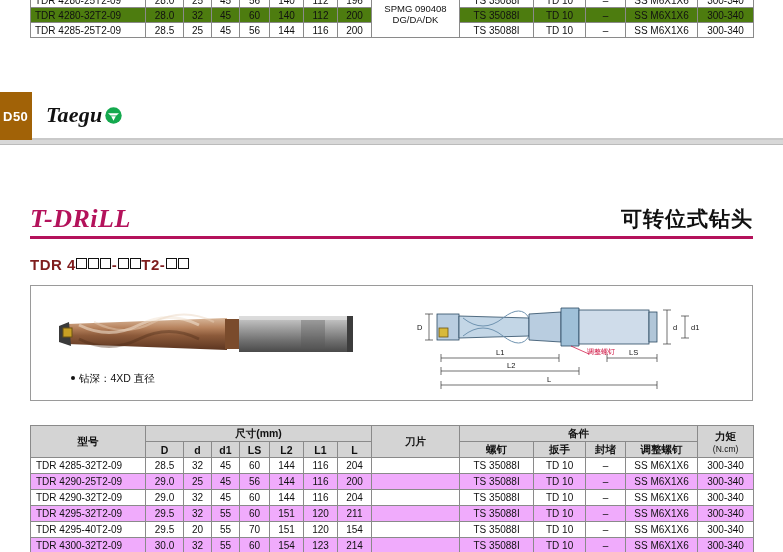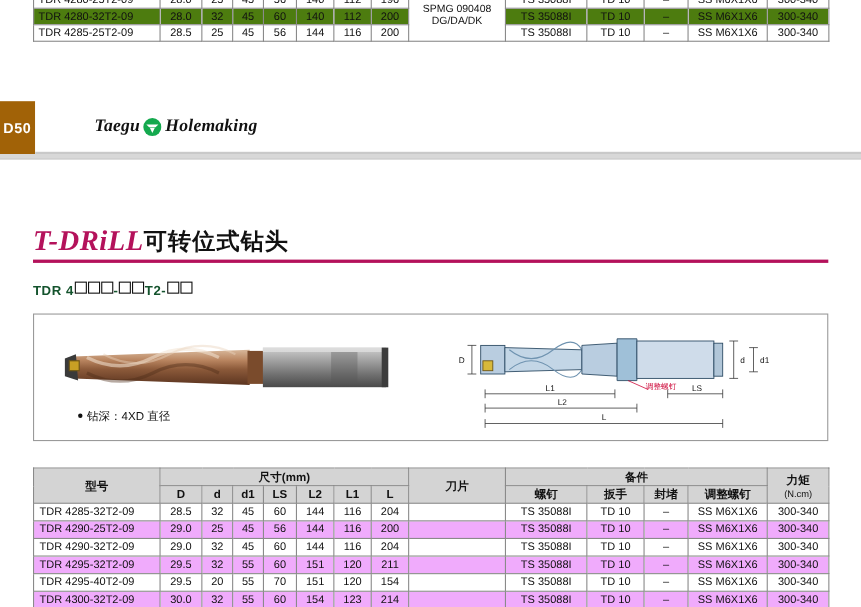--- a/index.html
+++ b/index.html
@@ -78,13 +78,12 @@
     font-family: "Liberation Serif", serif;
     font-style: italic;
     font-weight: bold;
-    font-size: 16px;
+    font-size: 22px;
     color: #111;
     letter-spacing: .2px;
     display: flex;
     align-items: center;
     gap: 2px;
-    margin-left: 40px;
   }
   .brand-mark {
     display: inline-block;

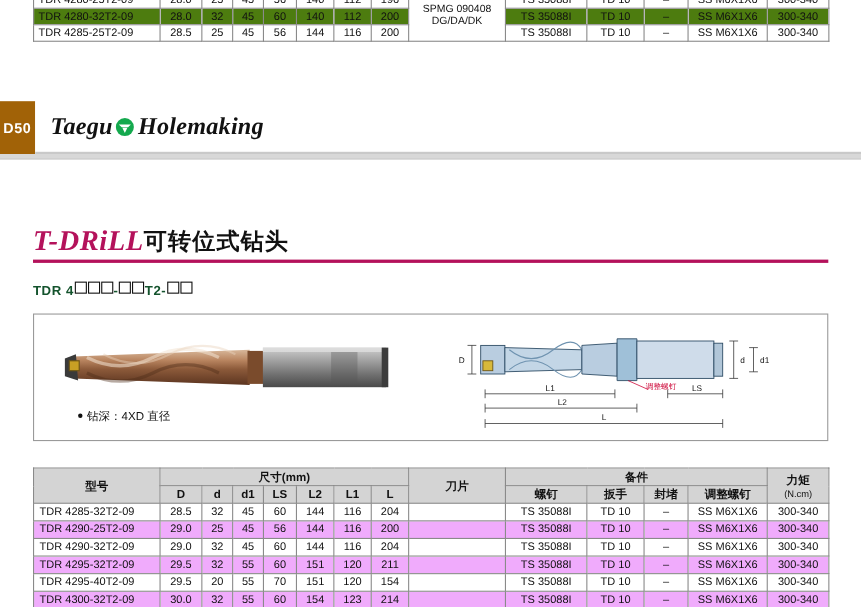--- a/index.html
+++ b/index.html
@@ -301,7 +301,6 @@
         <path d="M6.2 9.2 h4.6 l-2.3 4.6 z" fill="#ffffff"></path>
       </svg>
     </span>
-    <span>Holemaking</span>
   </div>
 </div>
 <div class="header-rule"></div>

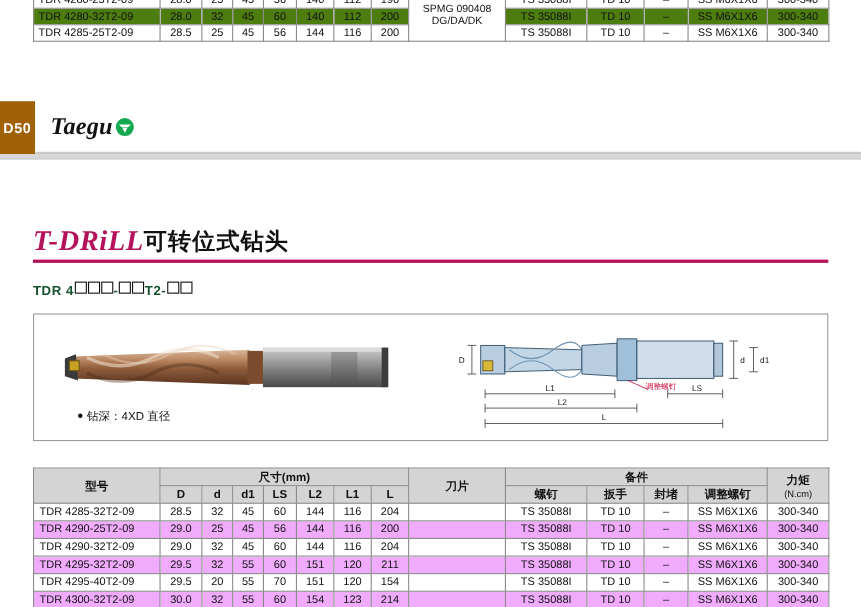--- a/index.html
+++ b/index.html
@@ -114,7 +114,7 @@
     border-bottom: 3px solid #b4125b;
     display: flex;
     align-items: flex-end;
-    justify-content: flex-start;
+    justify-content: space-between;
   }
   .tdrill-logo {
     font-family: "Liberation Serif", serif;

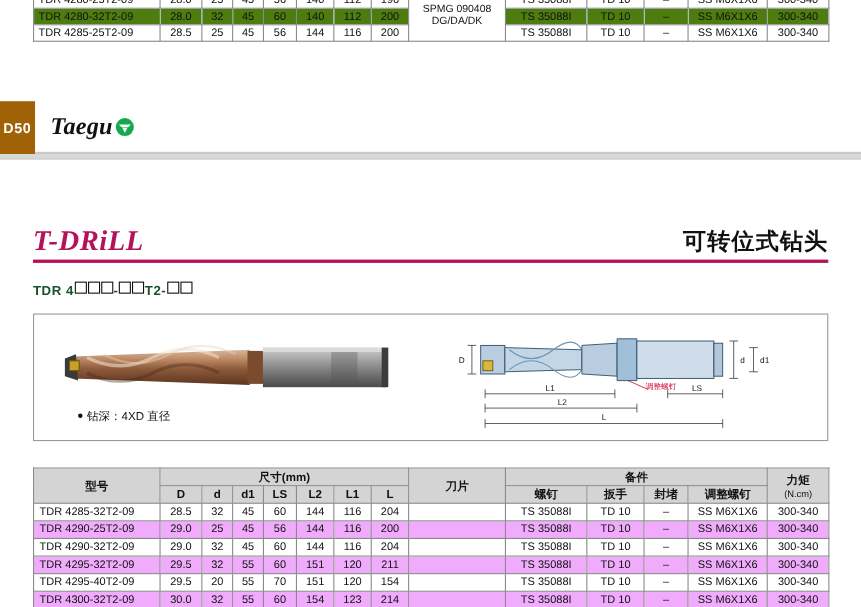--- a/index.html
+++ b/index.html
@@ -136,9 +136,9 @@
   .model-code {
     position: absolute;
     left: 30px; top: 256px;
-    font-size: 12px;
+    font-size: 15px;
     font-weight: bold;
-    color: #14532d;
+    color: #7f1d1d;
     letter-spacing: .5px;
   }
   .model-code .sq {

